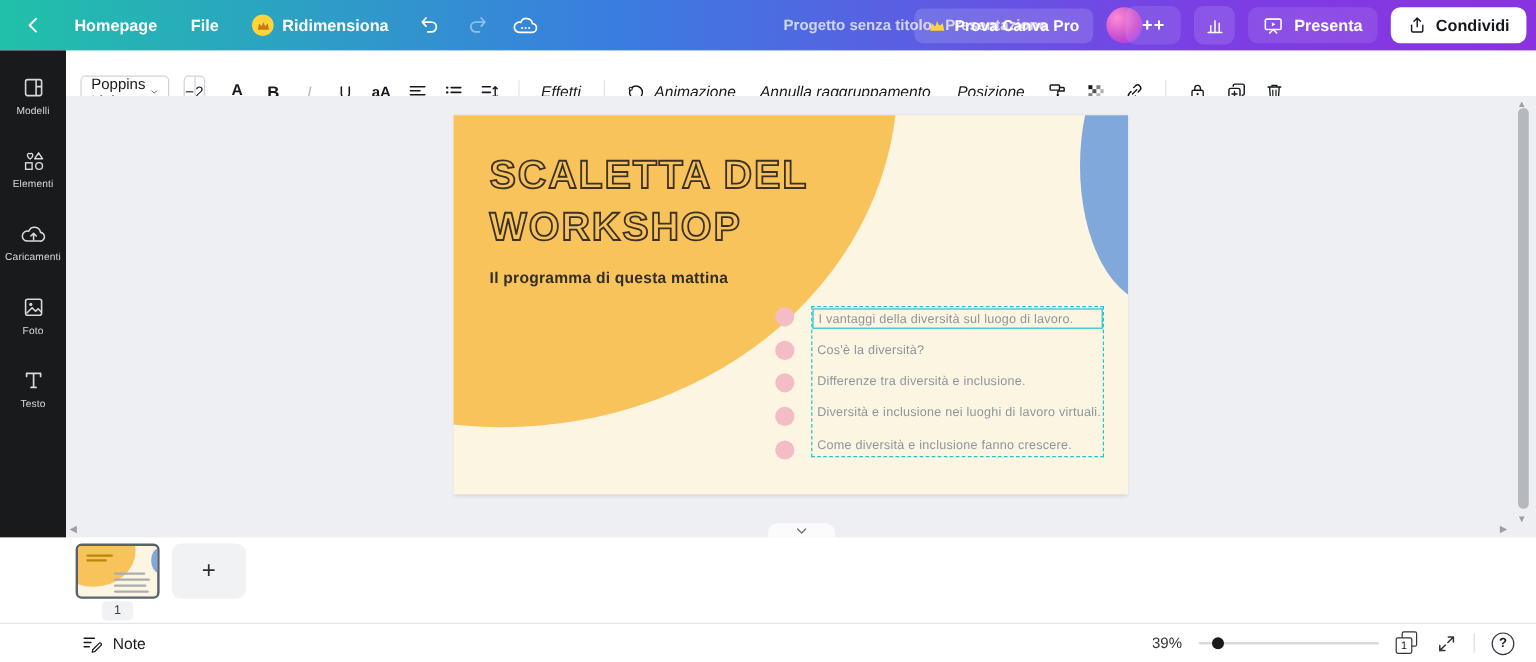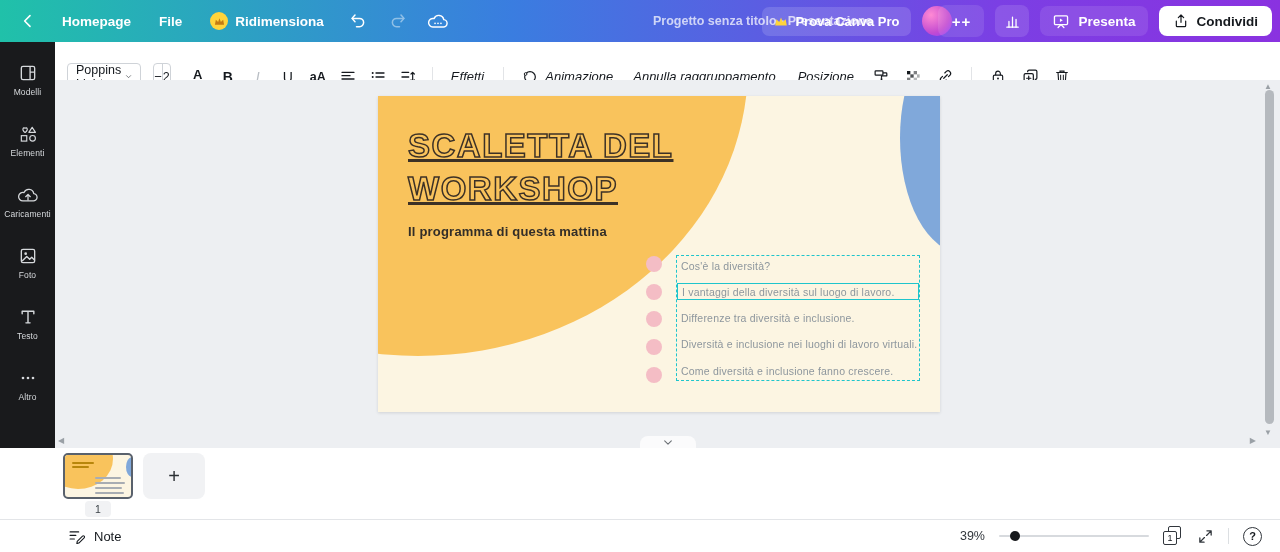--- a/index.html
+++ b/index.html
@@ -78,7 +78,7 @@
   .blob-blue { position:absolute; left:522px; top:-73px; width:124px; height:230px; border-radius:50%;
     background:var(--blob-blue); }
   .slide-title { position:absolute; left:30px; top:28px; font-size:33px; line-height:43px; font-weight:800;
-    letter-spacing:1.5px; color:transparent;text-decoration:underline; -webkit-text-stroke:1.5px var(--title-ink); }
+    letter-spacing:1.5px; color:transparent; -webkit-text-stroke:1.5px var(--title-ink); }
   .slide-sub { position:absolute; left:30px; top:128px; font-size:13px; font-weight:700; color:#332e28;
     letter-spacing:.2px; }
   .dot { position:absolute; width:16px; height:16px; border-radius:50%; background:var(--dot-pink); left:268px; }

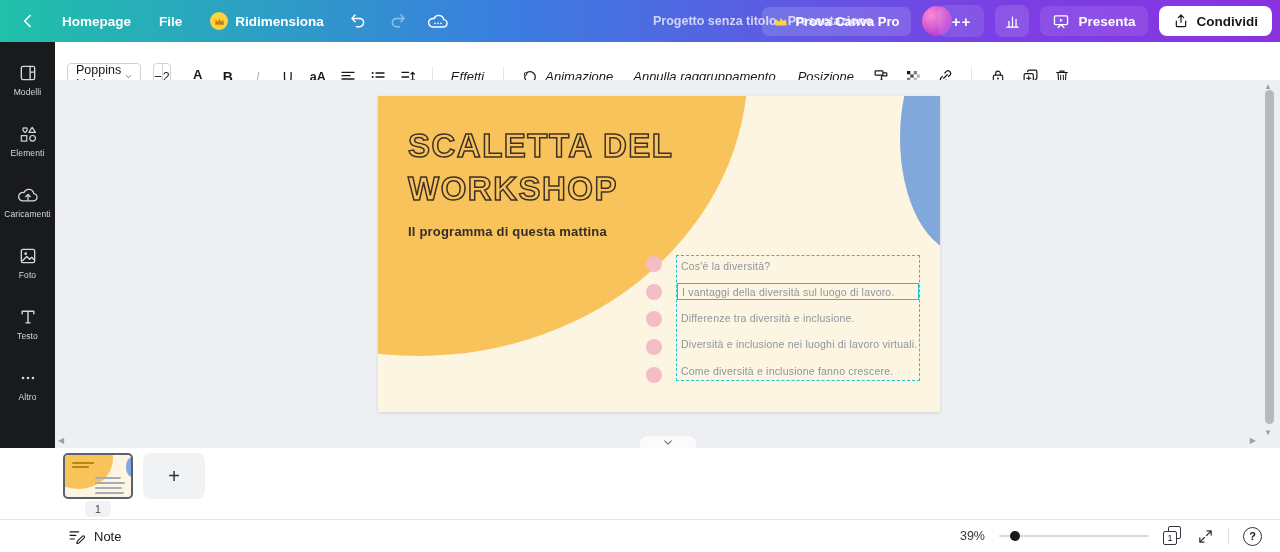--- a/index.html
+++ b/index.html
@@ -405,8 +405,8 @@
     <div class="dot" style="top:271px"></div>
 
     <div class="group-box">
+      <div class="lrow selected">I vantaggi della diversità sul luogo di lavoro.</div>
       <div class="lrow">Cos'è la diversità?</div>
-      <div class="lrow selected">I vantaggi della diversità sul luogo di lavoro.</div>
       <div class="lrow">Differenze tra diversità e inclusione.</div>
       <div class="lrow">Diversità e inclusione nei luoghi di lavoro virtuali.</div>
       <div class="lrow">Come diversità e inclusione fanno crescere.</div>

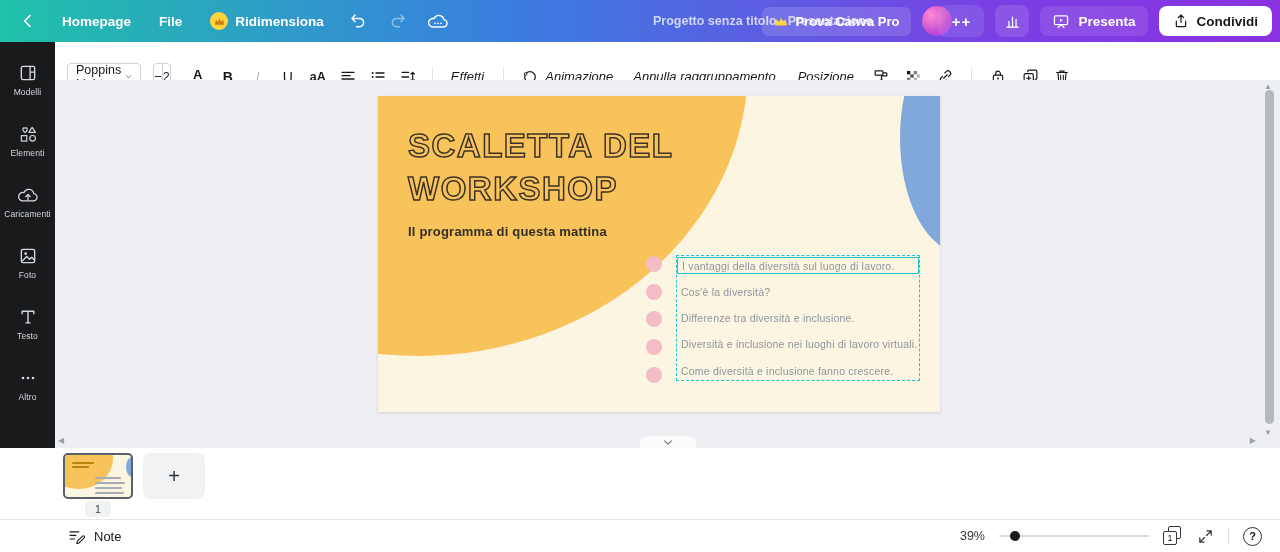--- a/index.html
+++ b/index.html
@@ -378,14 +378,6 @@
       </svg>
     <span class="lbl">Testo</span>
   </div>
-  <div class="side-item">
-    <svg width="20" height="20" viewBox="0 0 24 24">
-        <circle cx="6" cy="12" r="1.6" fill="#d6d9dc"></circle>
-        <circle cx="12" cy="12" r="1.6" fill="#d6d9dc"></circle>
-        <circle cx="18" cy="12" r="1.6" fill="#d6d9dc"></circle>
-      </svg>
-    <span class="lbl">Altro</span>
-  </div>
 </div>
 
 <div id="canvas">

